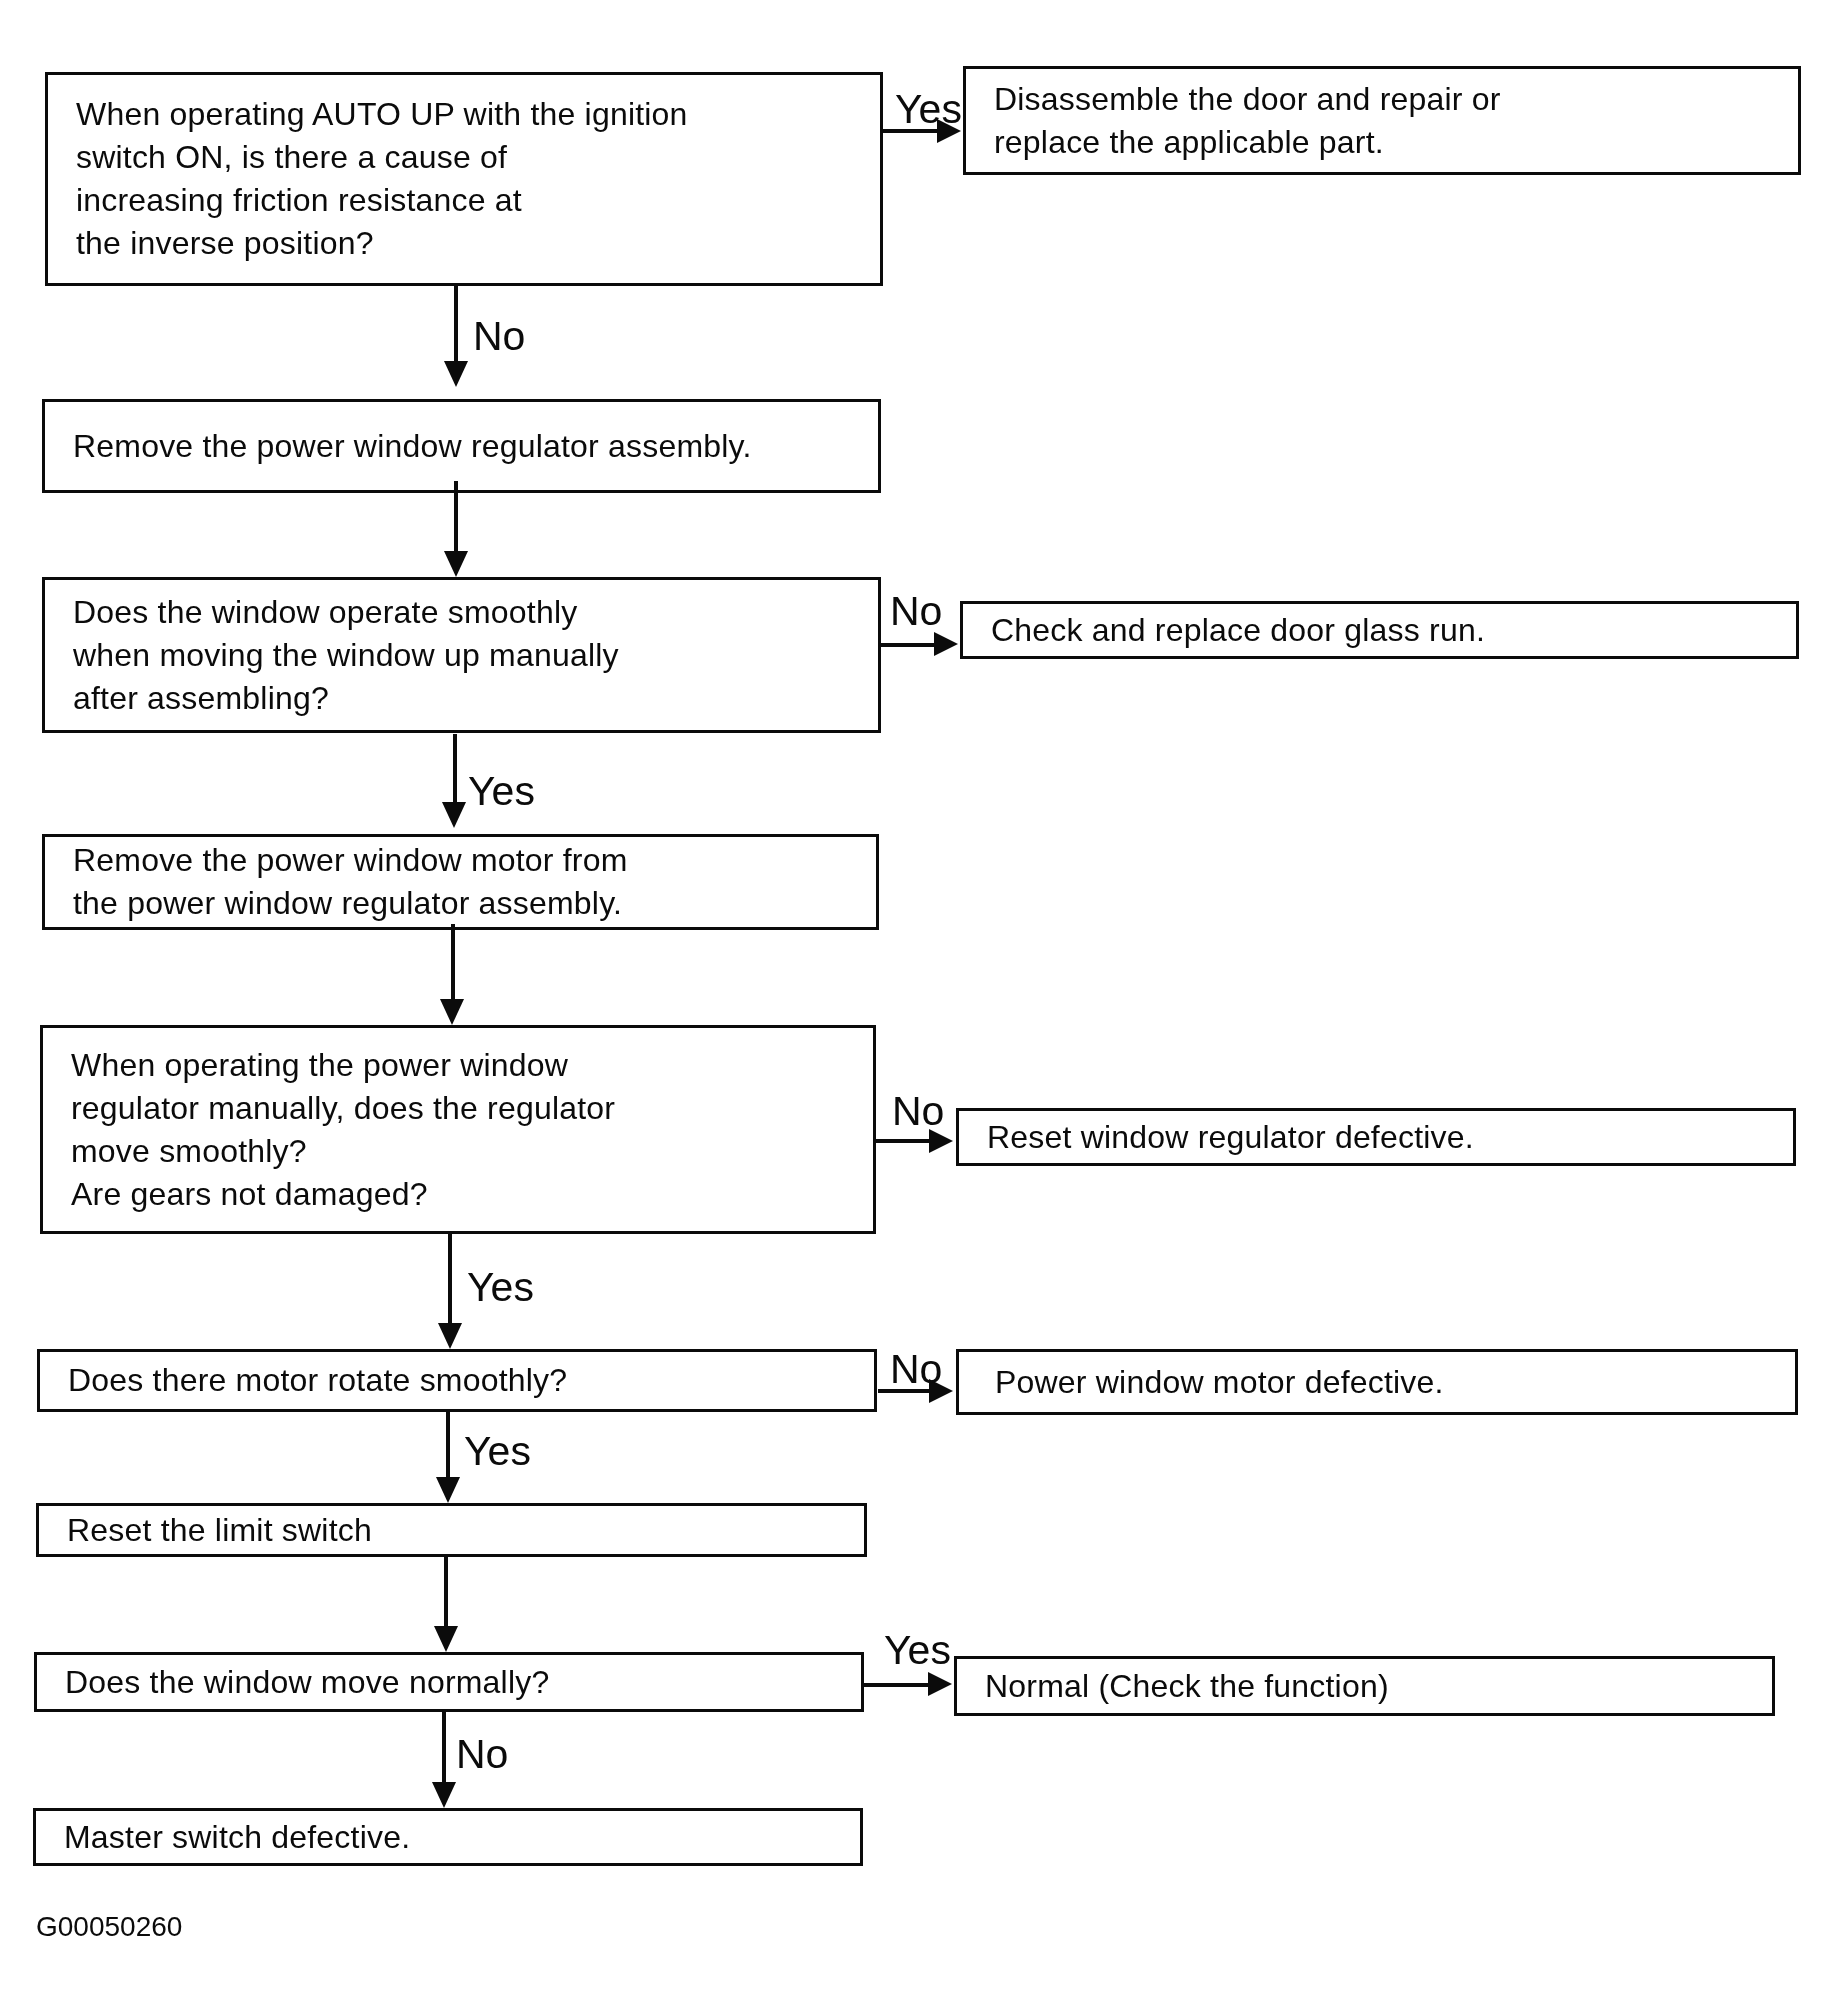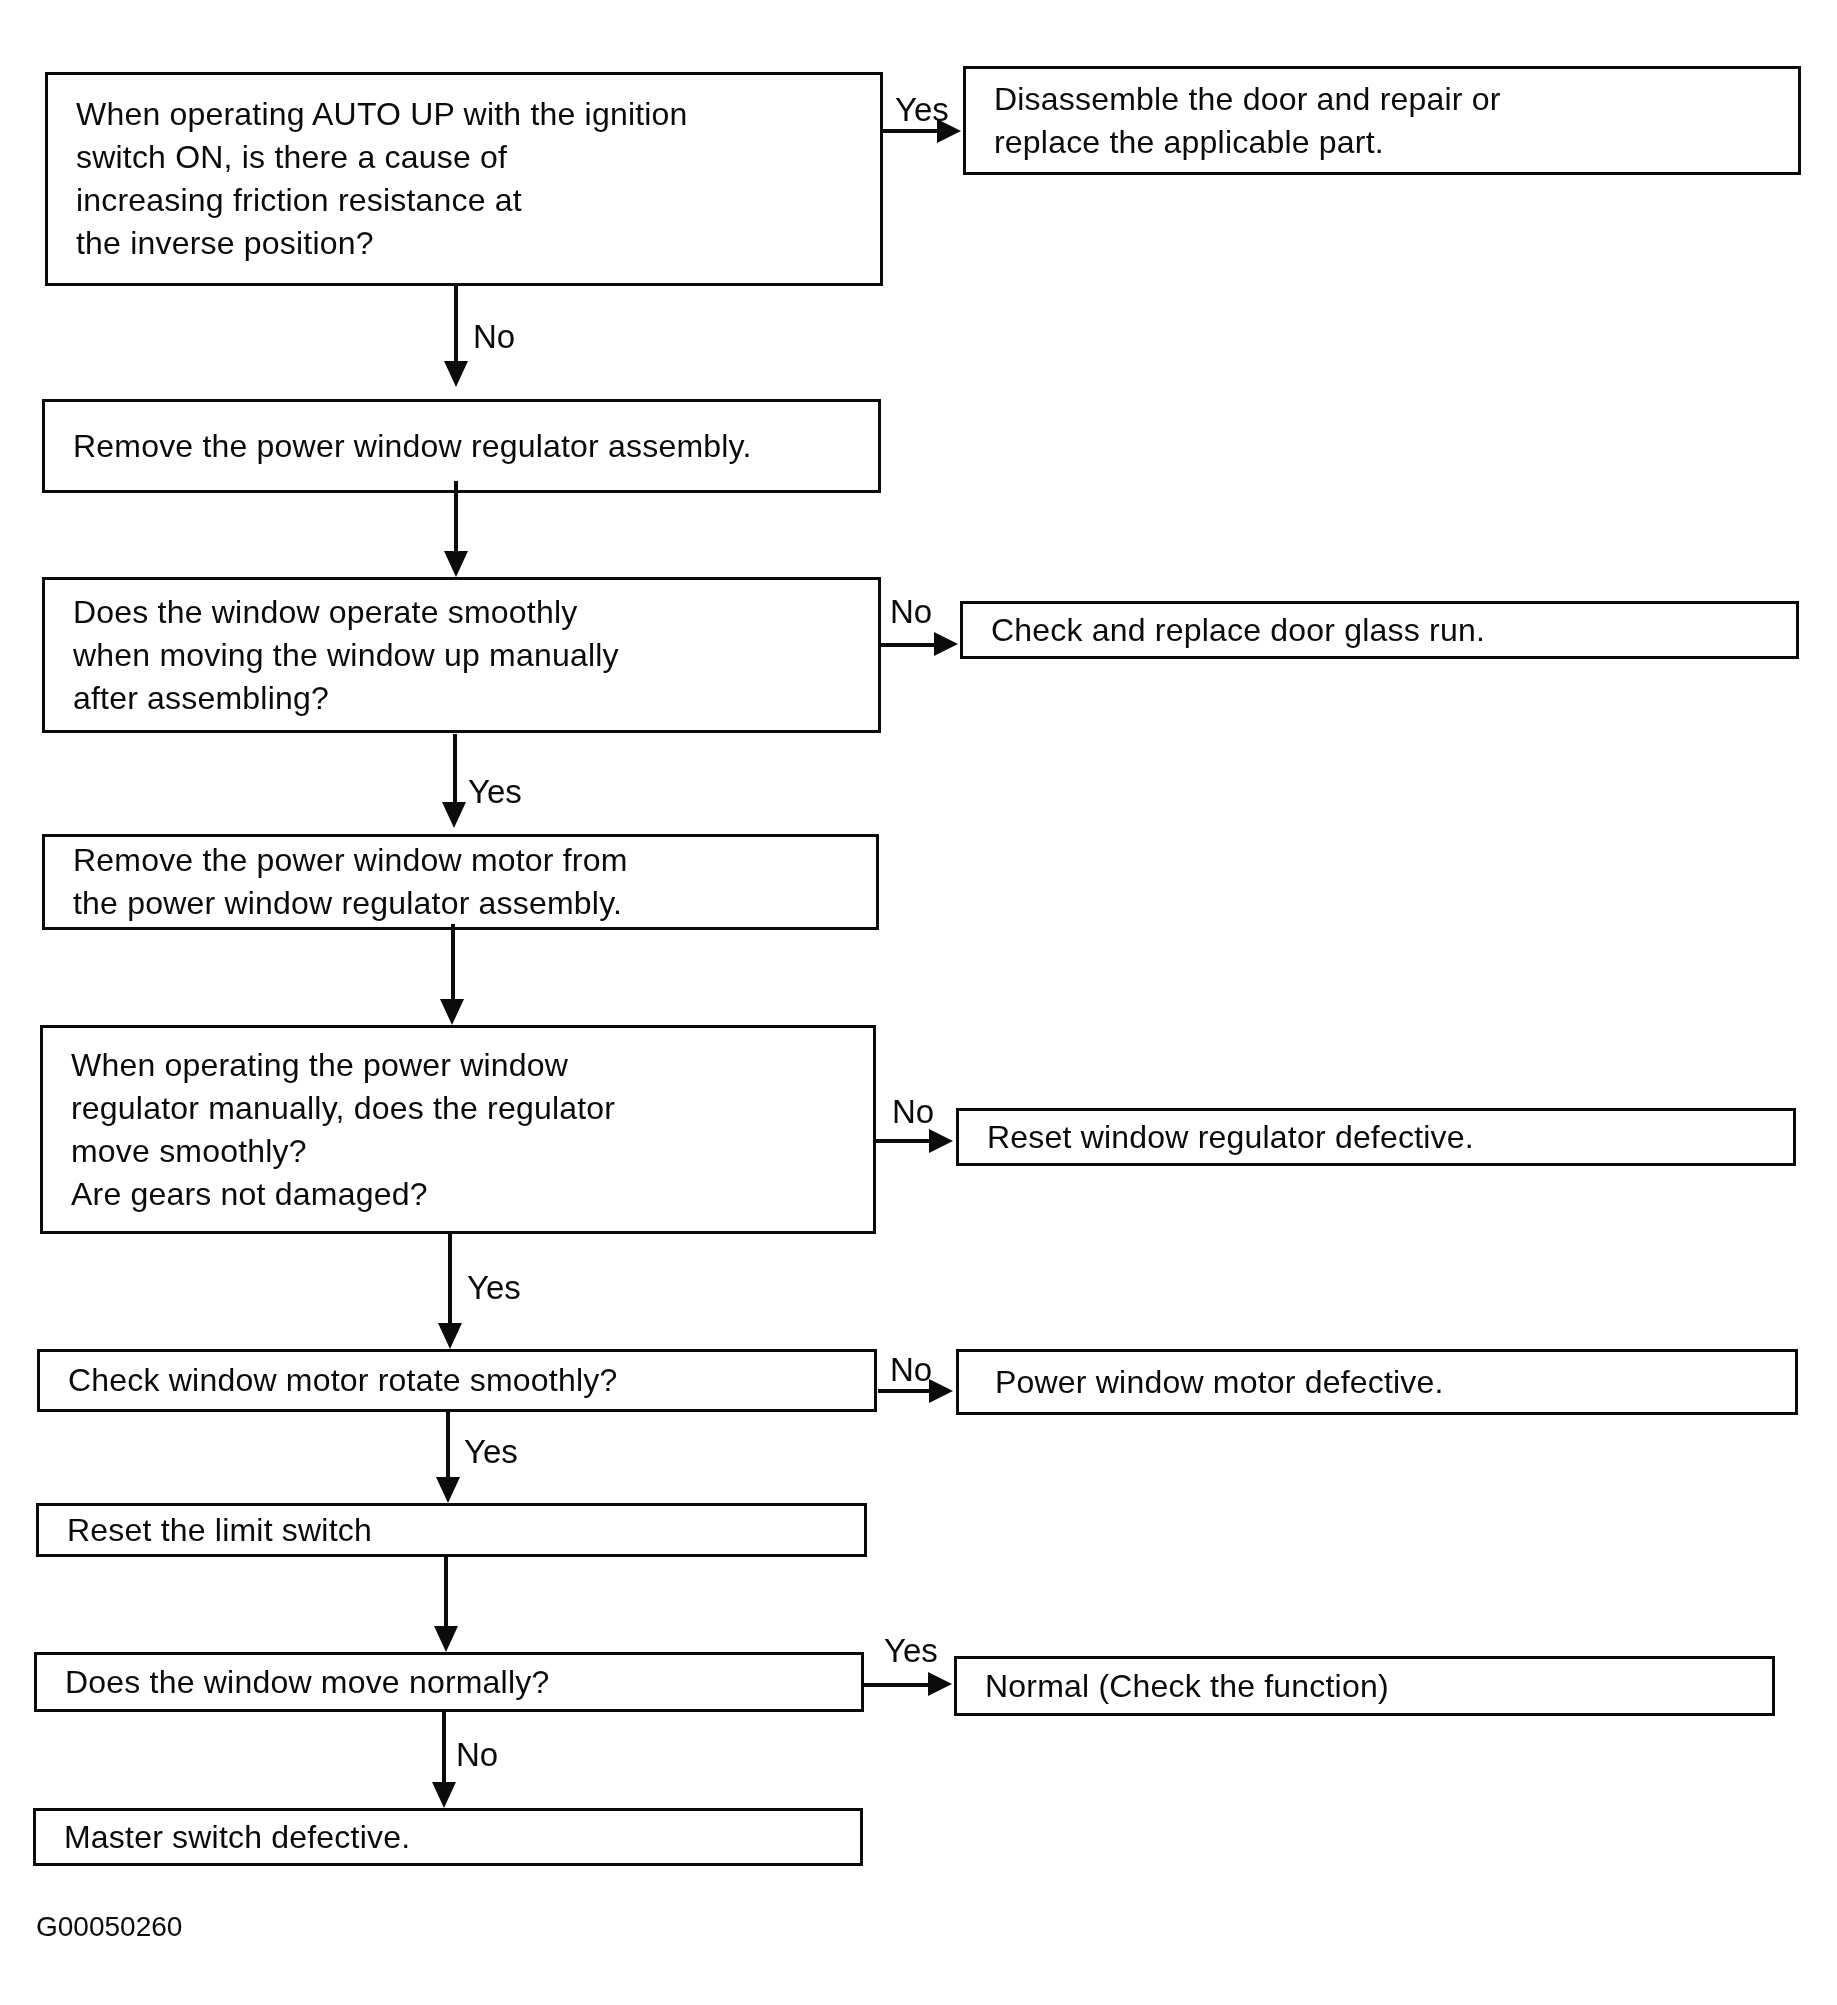--- a/index.html
+++ b/index.html
@@ -9,7 +9,7 @@
   .box { position:absolute; box-sizing:border-box; border:3.7px solid #0b0b0b; background:#ffffff;
          display:flex; align-items:center; padding:5.6px 19px 5.6px 28px;
          font-size:32px; line-height:43px; white-space:pre-line; letter-spacing:0.2px; }
-  .lbl { position:absolute; font-size:33px; line-height:33px; white-space:nowrap; }
+  .lbl { position:absolute; font-size:41px; line-height:33px; white-space:nowrap; }
   .vline { position:absolute; width:3.7px; background:#0b0b0b; }
   .hline { position:absolute; height:3.7px; background:#0b0b0b; }
   .arrow-down { position:absolute; width:0; height:0;

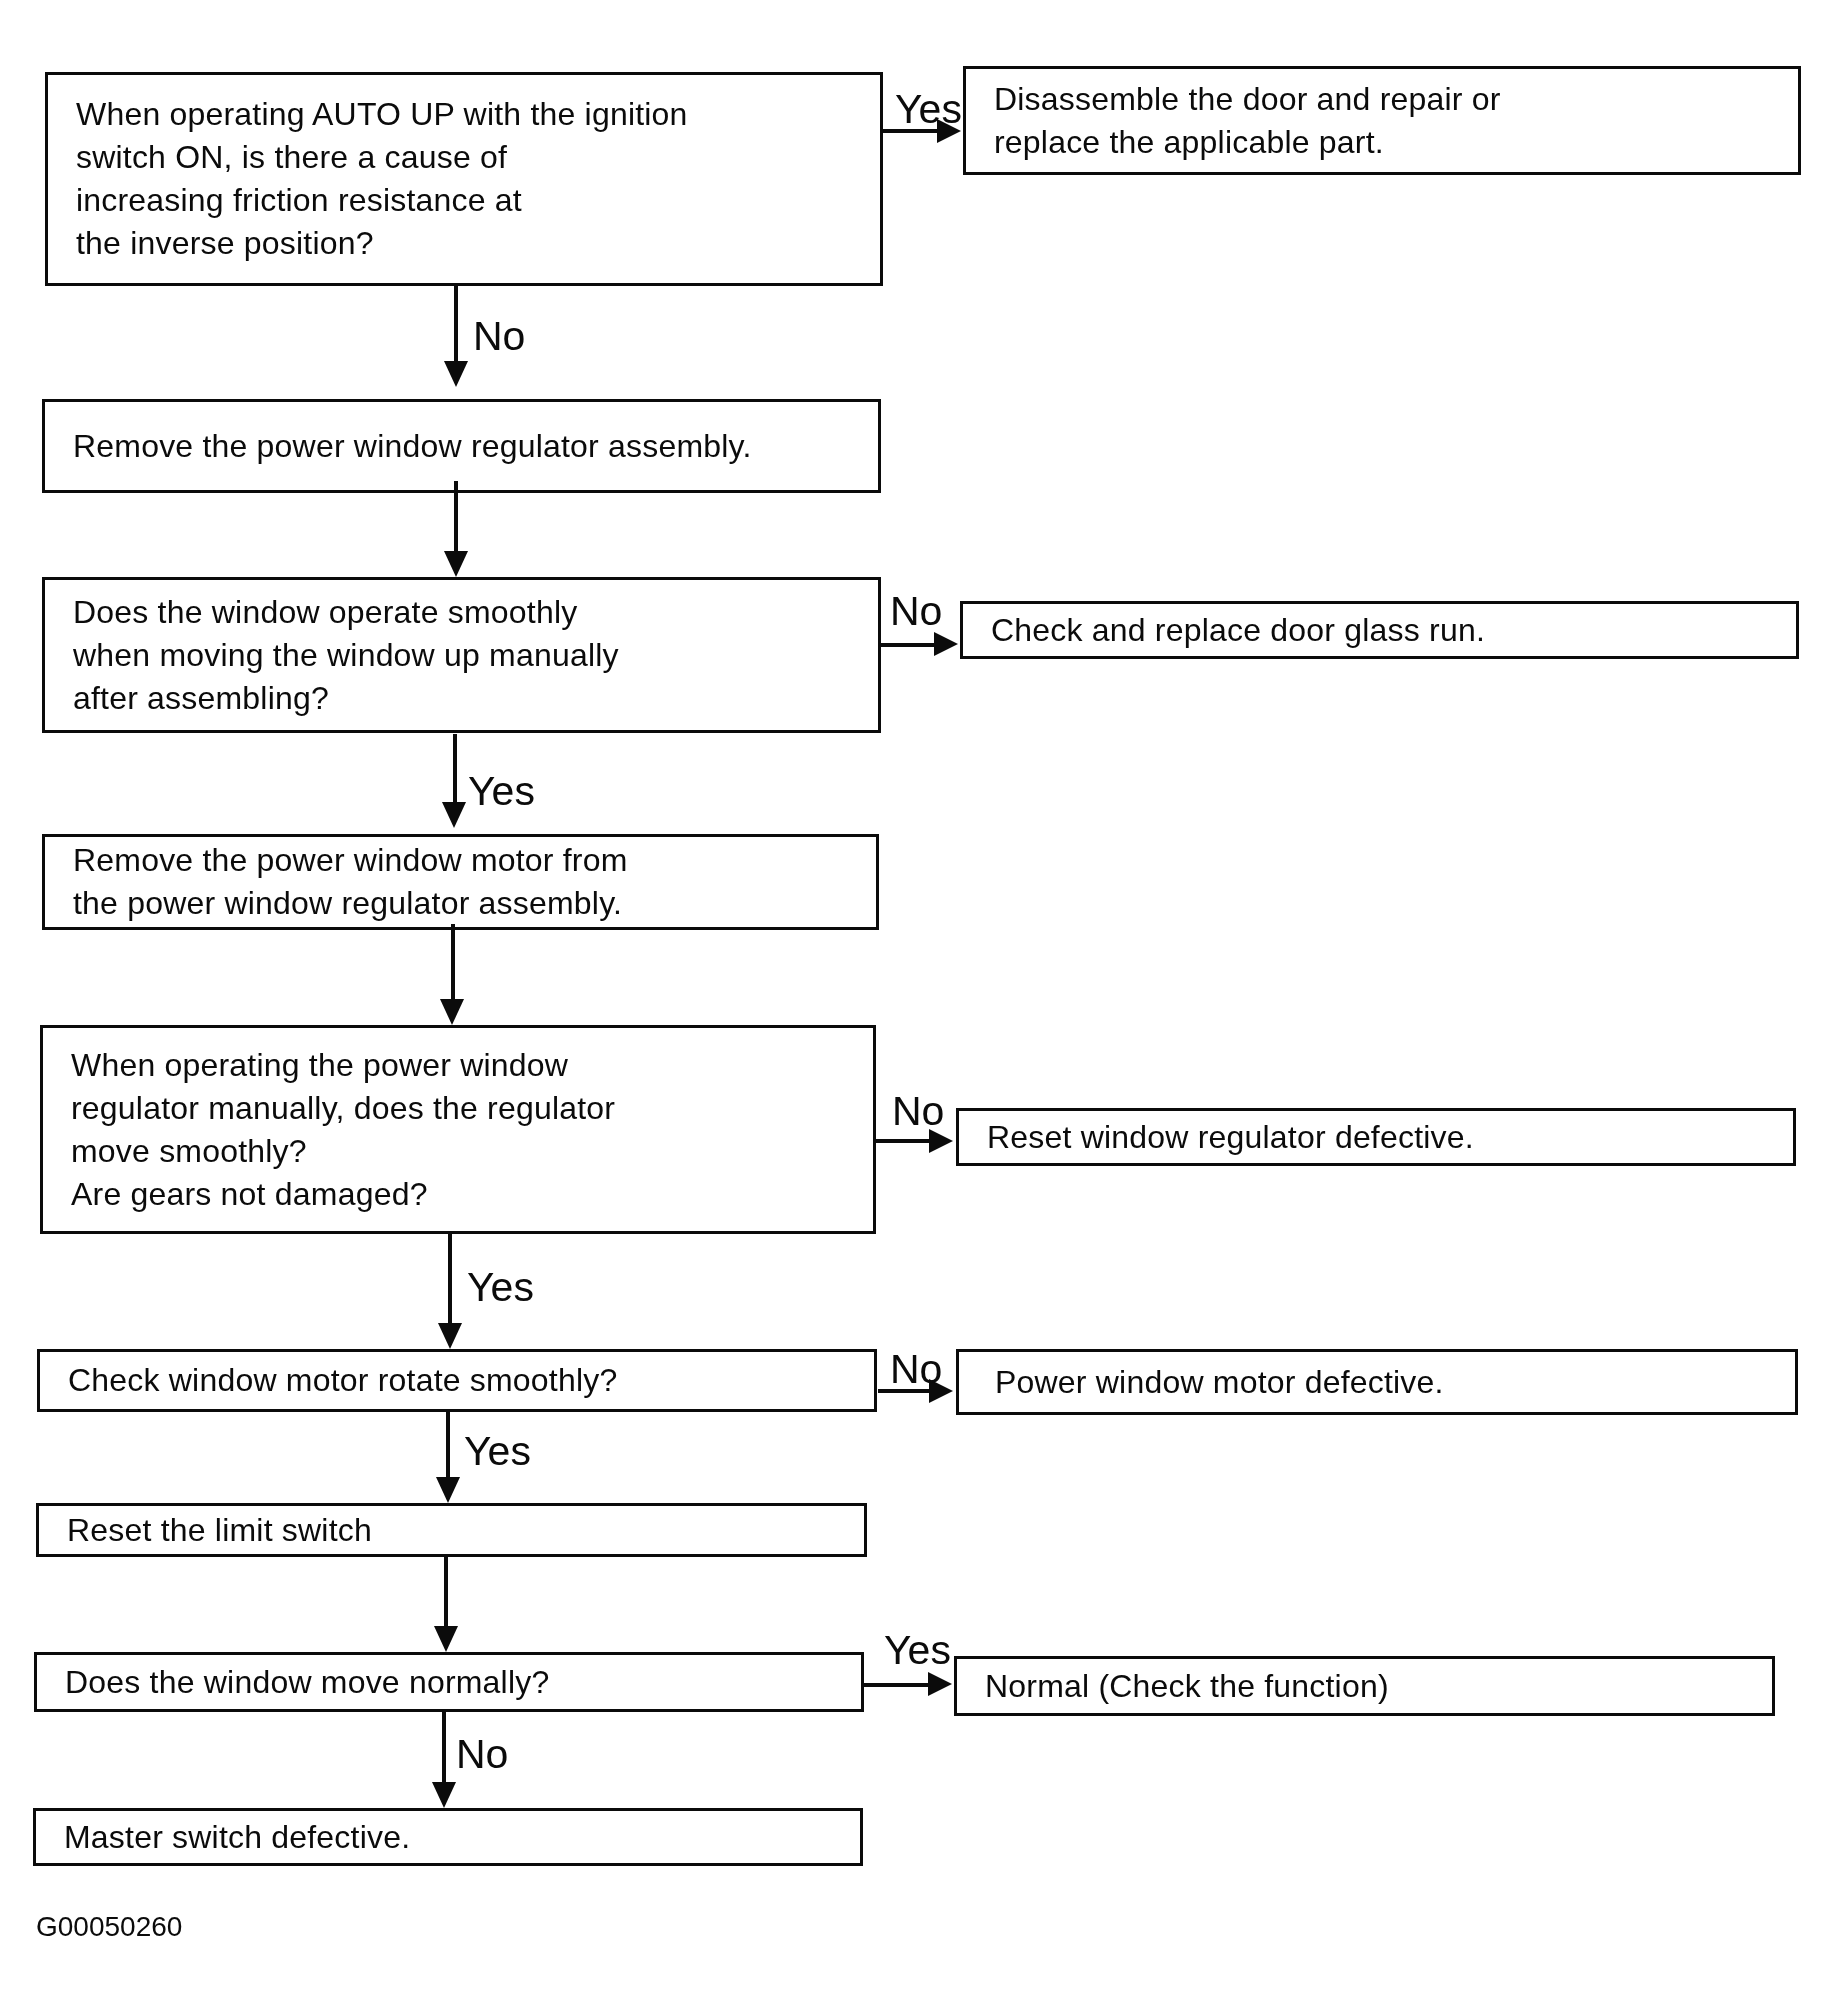--- a/index.html
+++ b/index.html
@@ -44,7 +44,7 @@
 move smoothly?
 Are gears not damaged?</div>
 
-  <div class="box" style="left:37px; top:1349px; width:840px; height:63px;">Check window motor rotate smoothly?</div>
+  <div class="box" style="left:37px; top:1349px; width:840px; height:63px;">Does there motor rotate smoothly?</div>
 
   <div class="box" style="left:36px; top:1503px; width:831px; height:54px;">Reset the limit switch</div>
 

